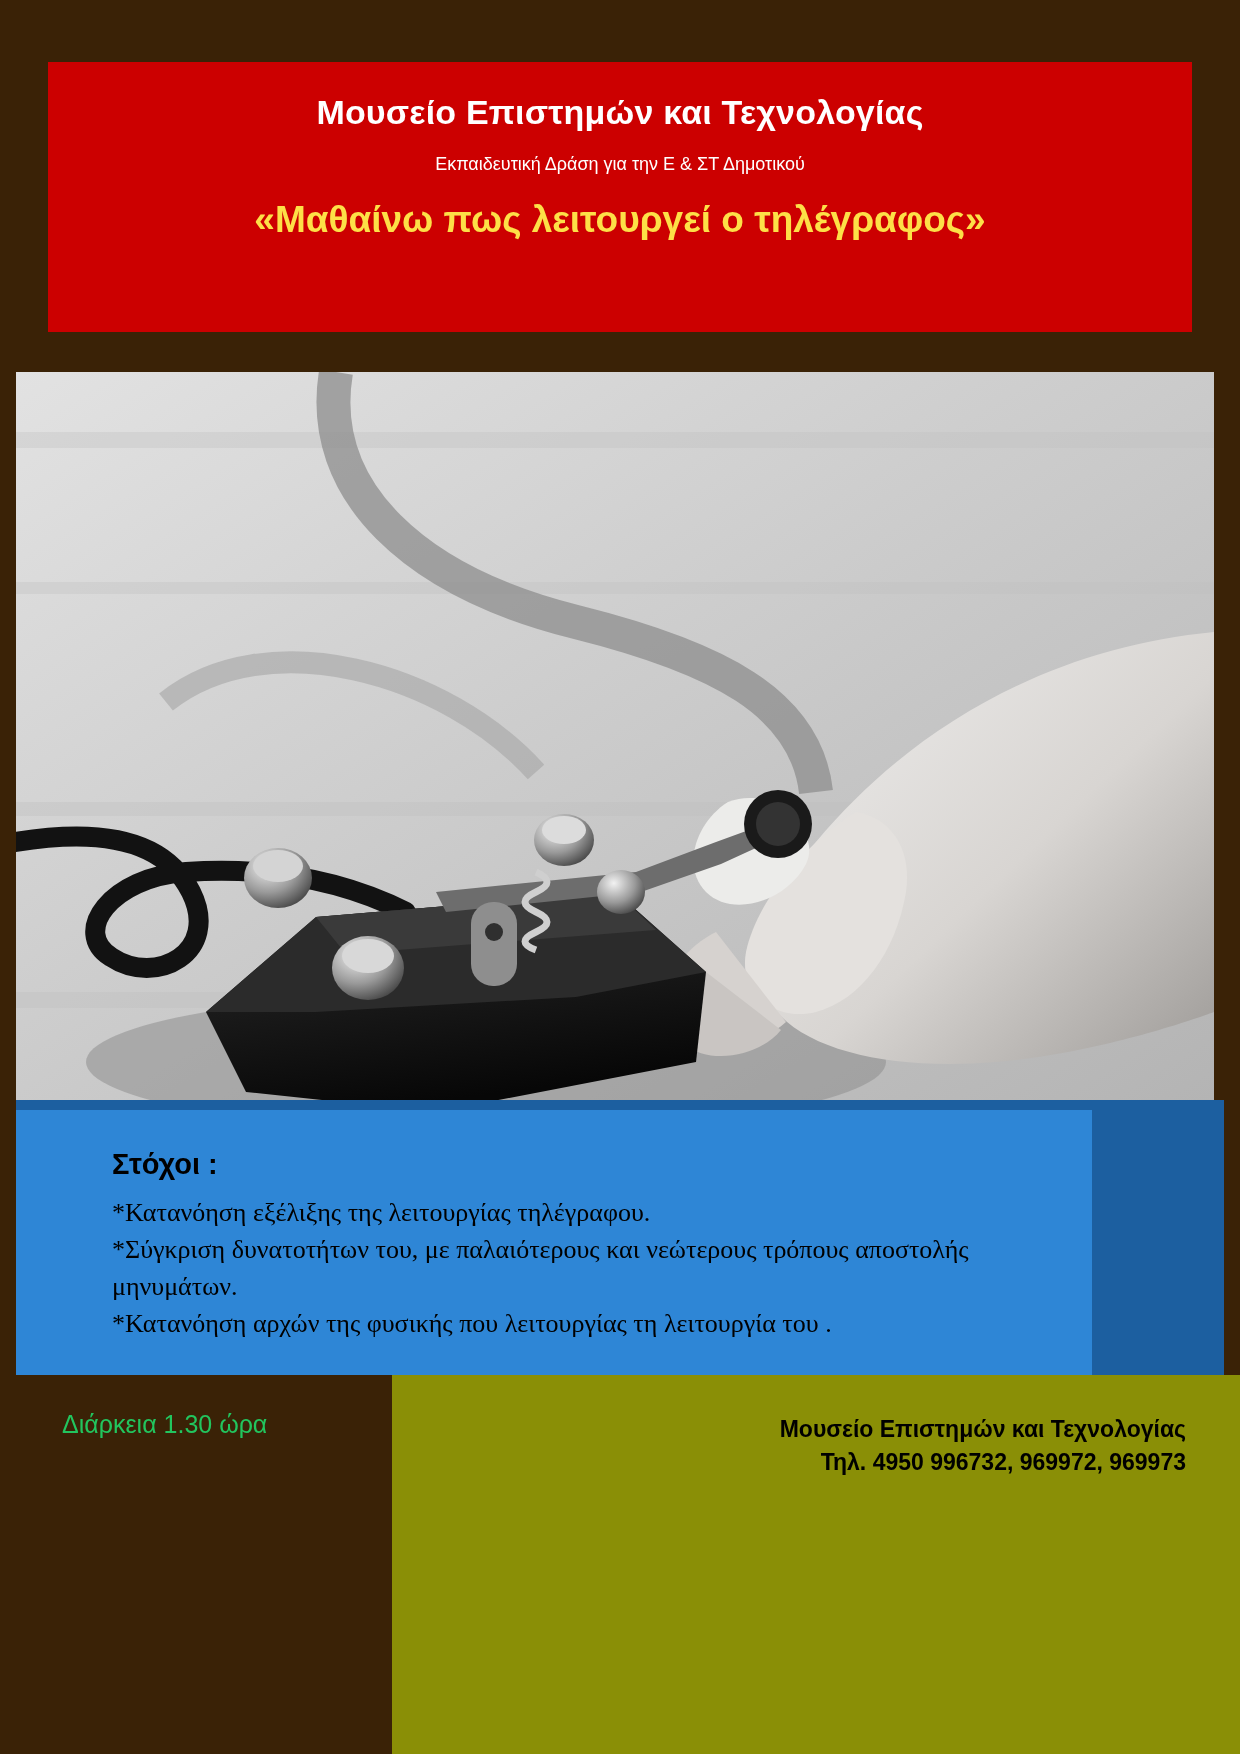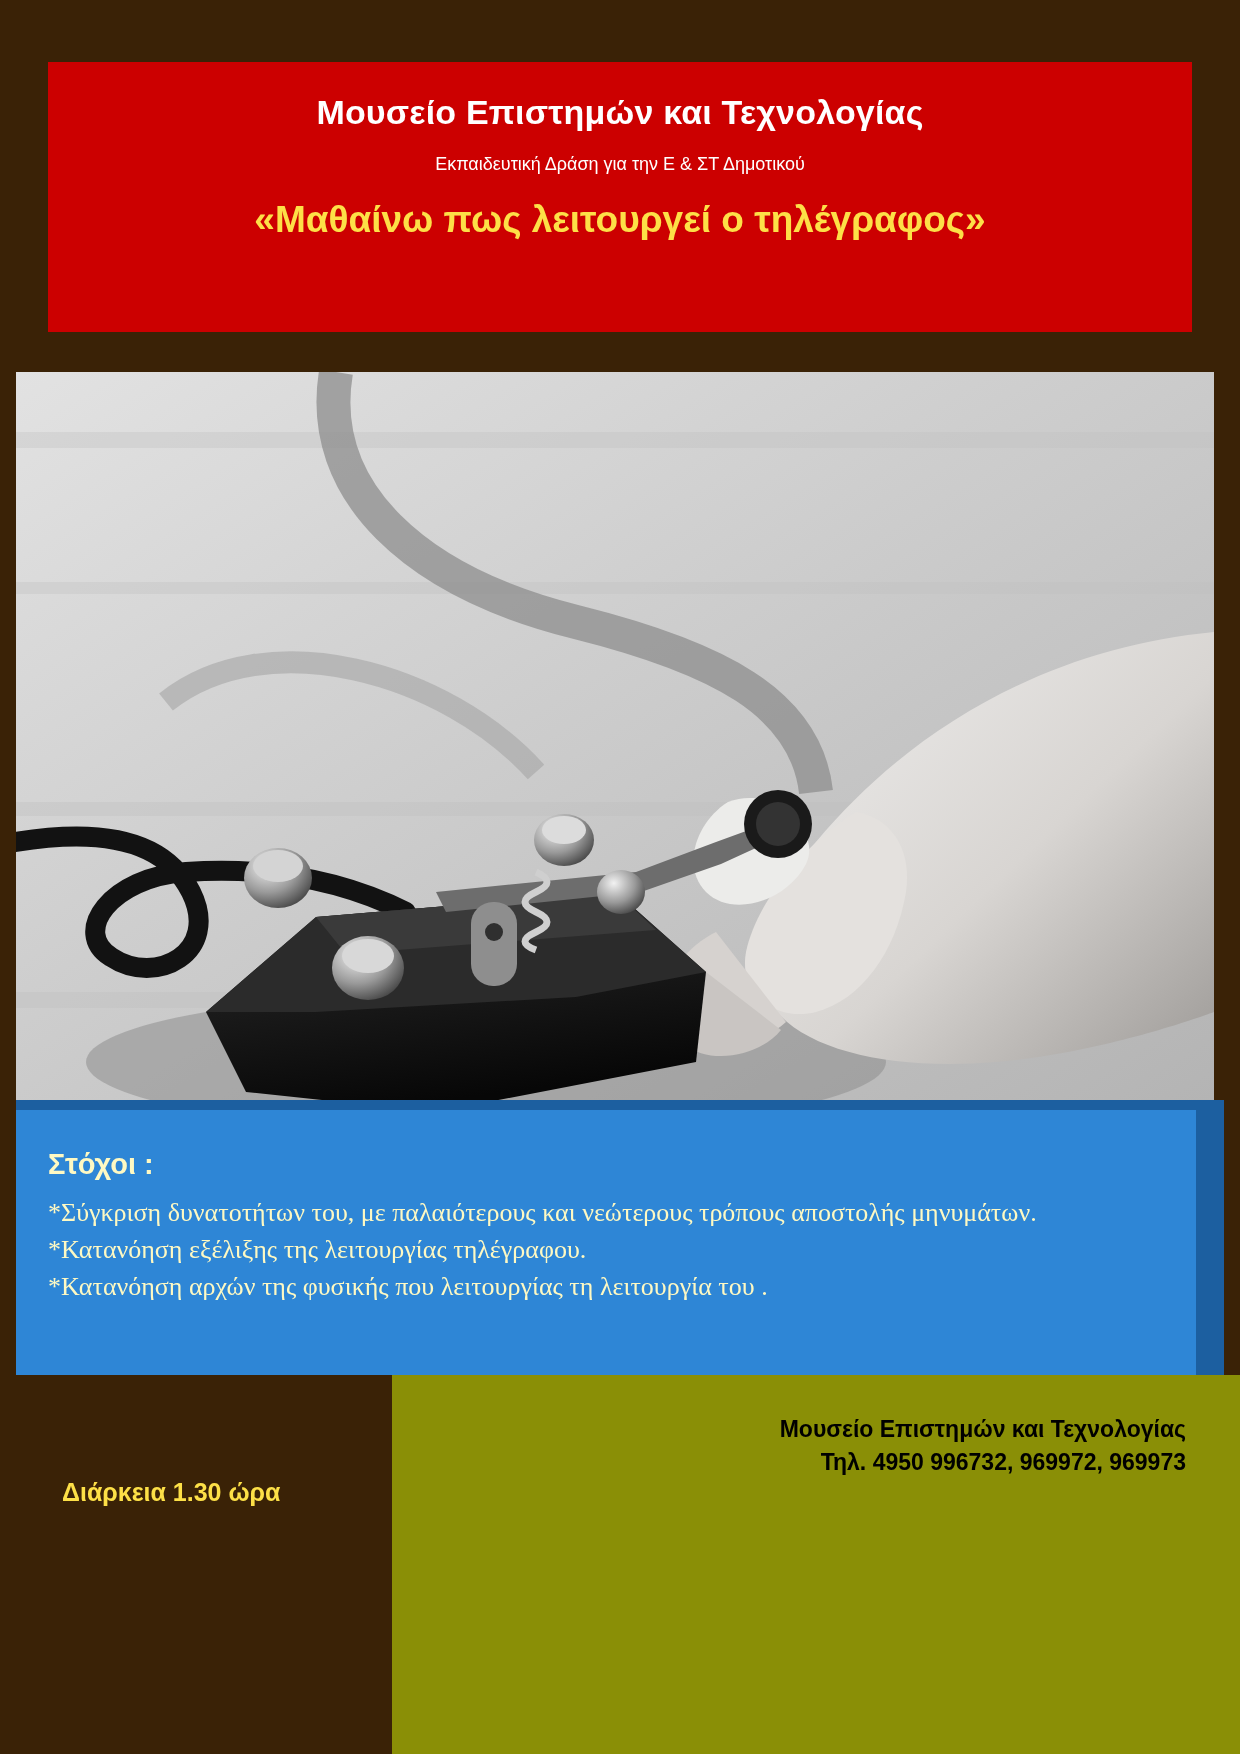--- a/index.html
+++ b/index.html
@@ -73,12 +73,12 @@
     position: absolute;
     left: 16px;
     top: 1110px;
-    width: 1180px;
+    width: 1076px;
     height: 265px;
     background: #2e86d6;
     box-sizing: border-box;
-    padding: 38px 60px 0 32px;
-    color: #fef9c3;
+    padding: 38px 60px 0 96px;
+    color: #000000;
     font-family: "Liberation Serif", serif;
   }
   .goals-head {

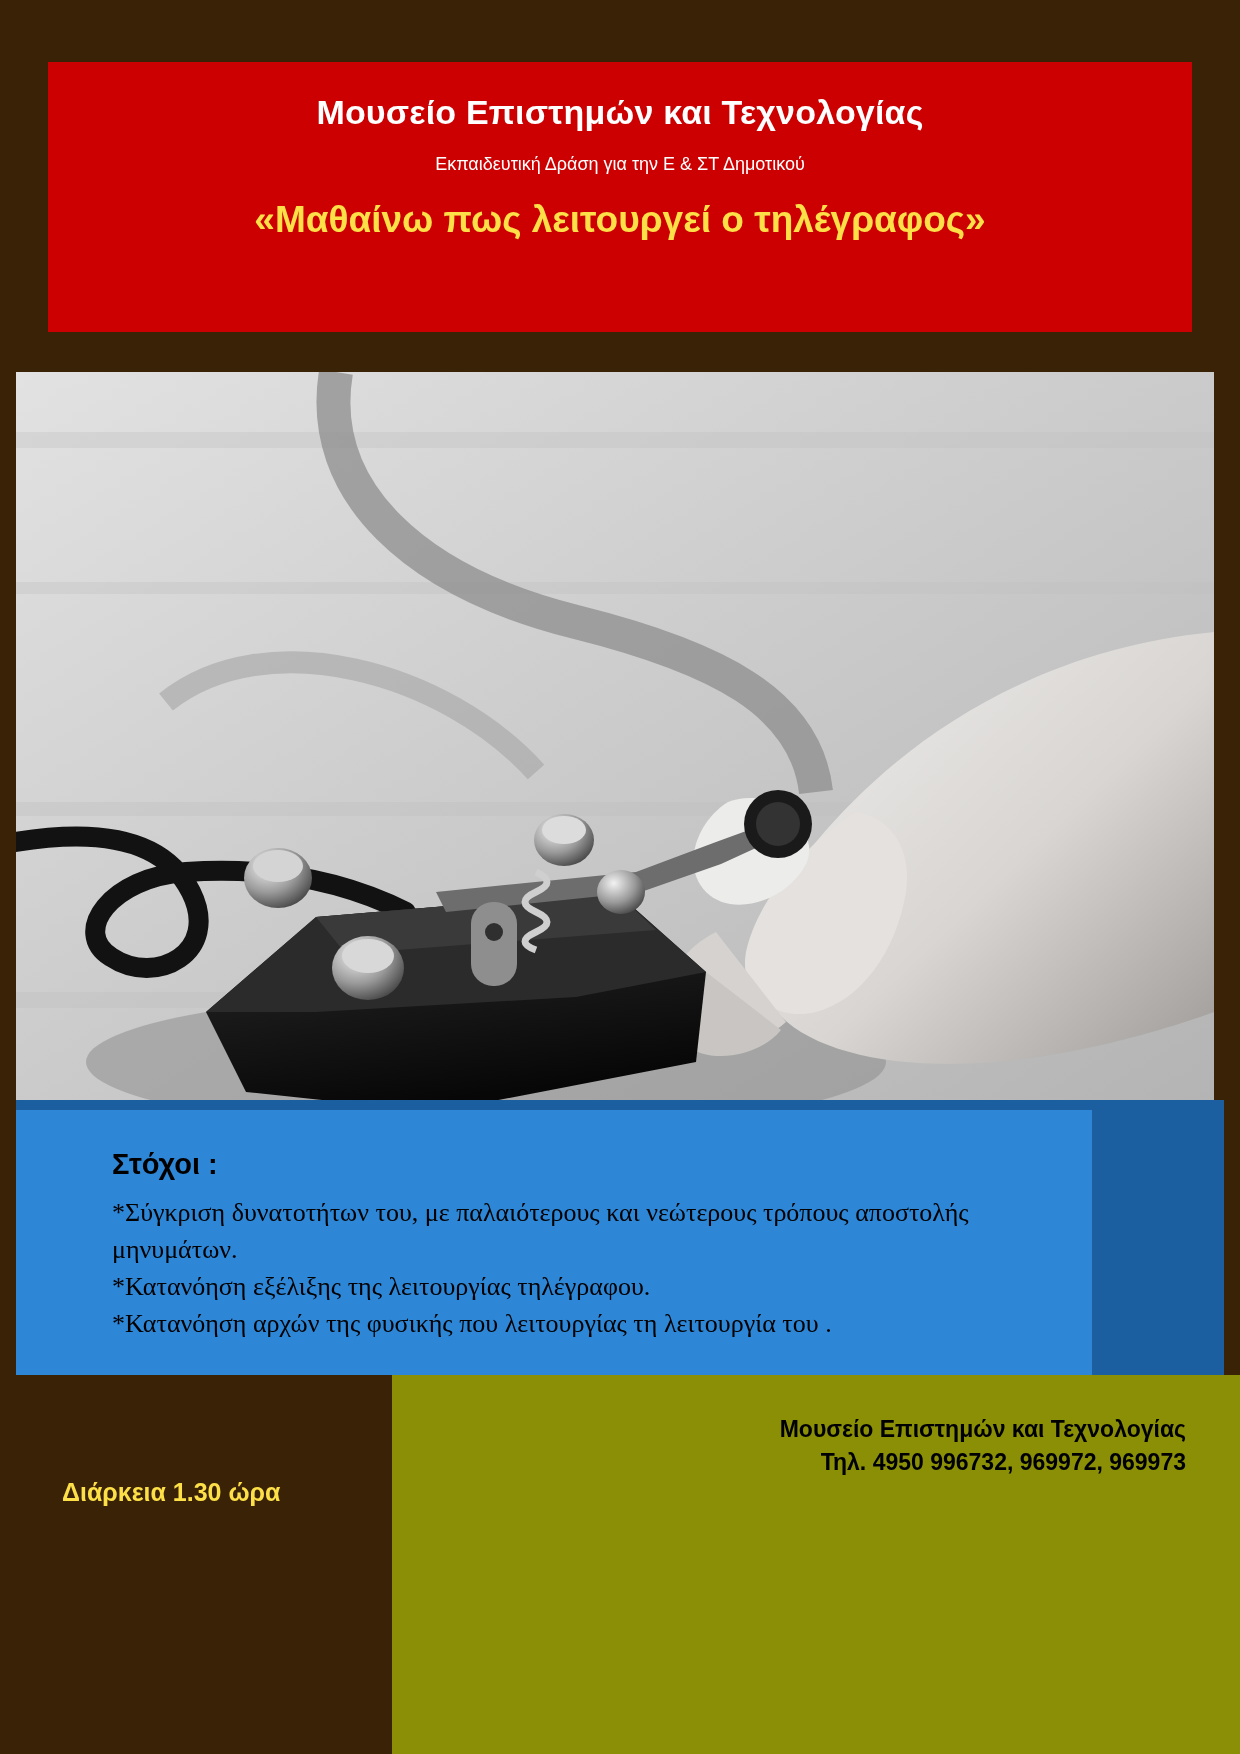--- a/index.html
+++ b/index.html
@@ -215,8 +215,8 @@
 <div class="blue-panel-shadow"></div>
 <div class="blue-panel">
   <div class="goals-head">Στόχοι :</div>
+  <div class="goal-line">*Κατανόηση εξέλιξης της λειτουργίας τηλέγραφου.</div>
   <div class="goal-line">*Σύγκριση δυνατοτήτων του, με παλαιότερους και νεώτερους τρόπους αποστολής μηνυμάτων.</div>
-  <div class="goal-line">*Κατανόηση εξέλιξης της λειτουργίας τηλέγραφου.</div>
   <div class="goal-line">*Κατανόηση  αρχών της φυσικής που λειτουργίας τη λειτουργία του .</div>
 </div>
 

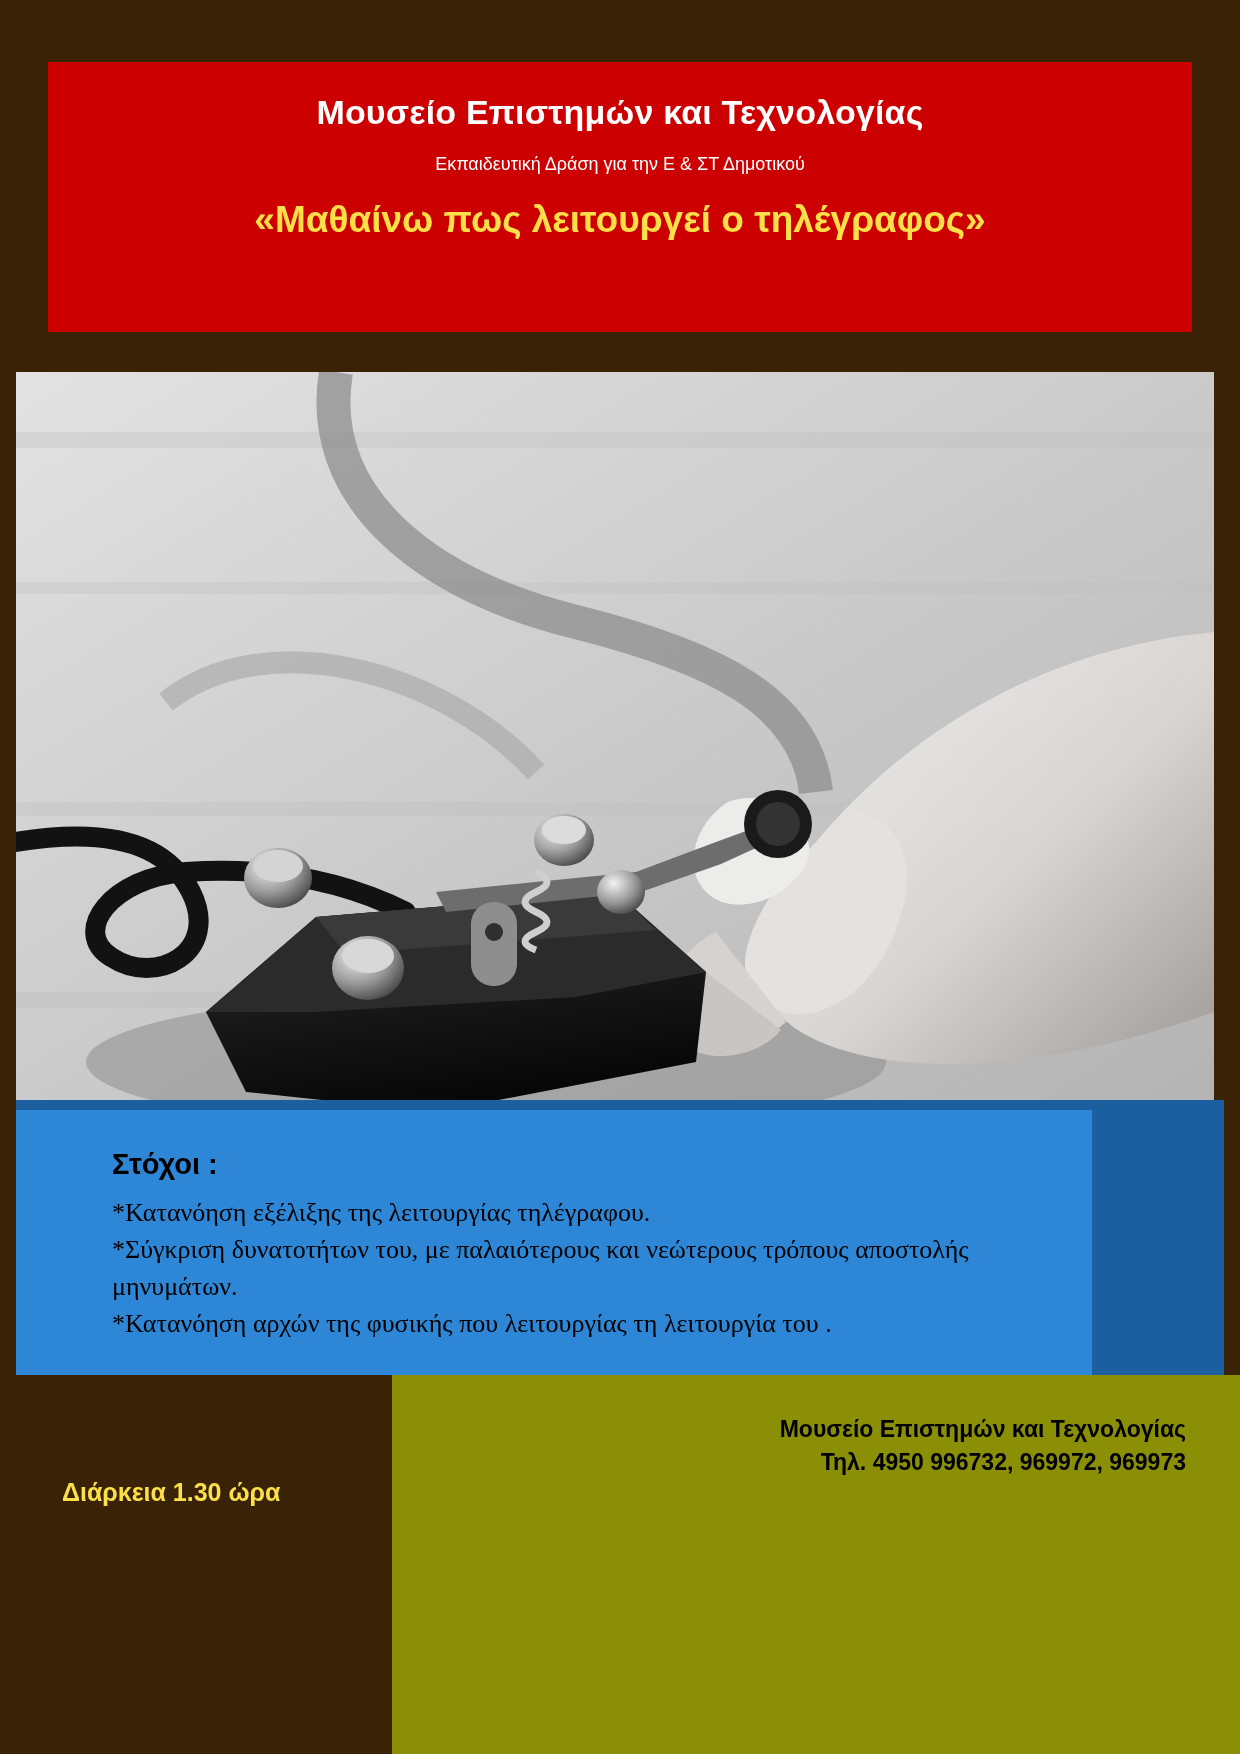--- a/index.html
+++ b/index.html
@@ -104,11 +104,11 @@
   .duration {
     position: absolute;
     left: 62px;
-    top: 1478px;
+    top: 1410px;
     width: 330px;
-    color: #fde047;
+    color: #22c55e;
     font-size: 25px;
-    font-weight: bold;
+    font-weight: normal;
   }
   .footer-right {
     position: absolute;

